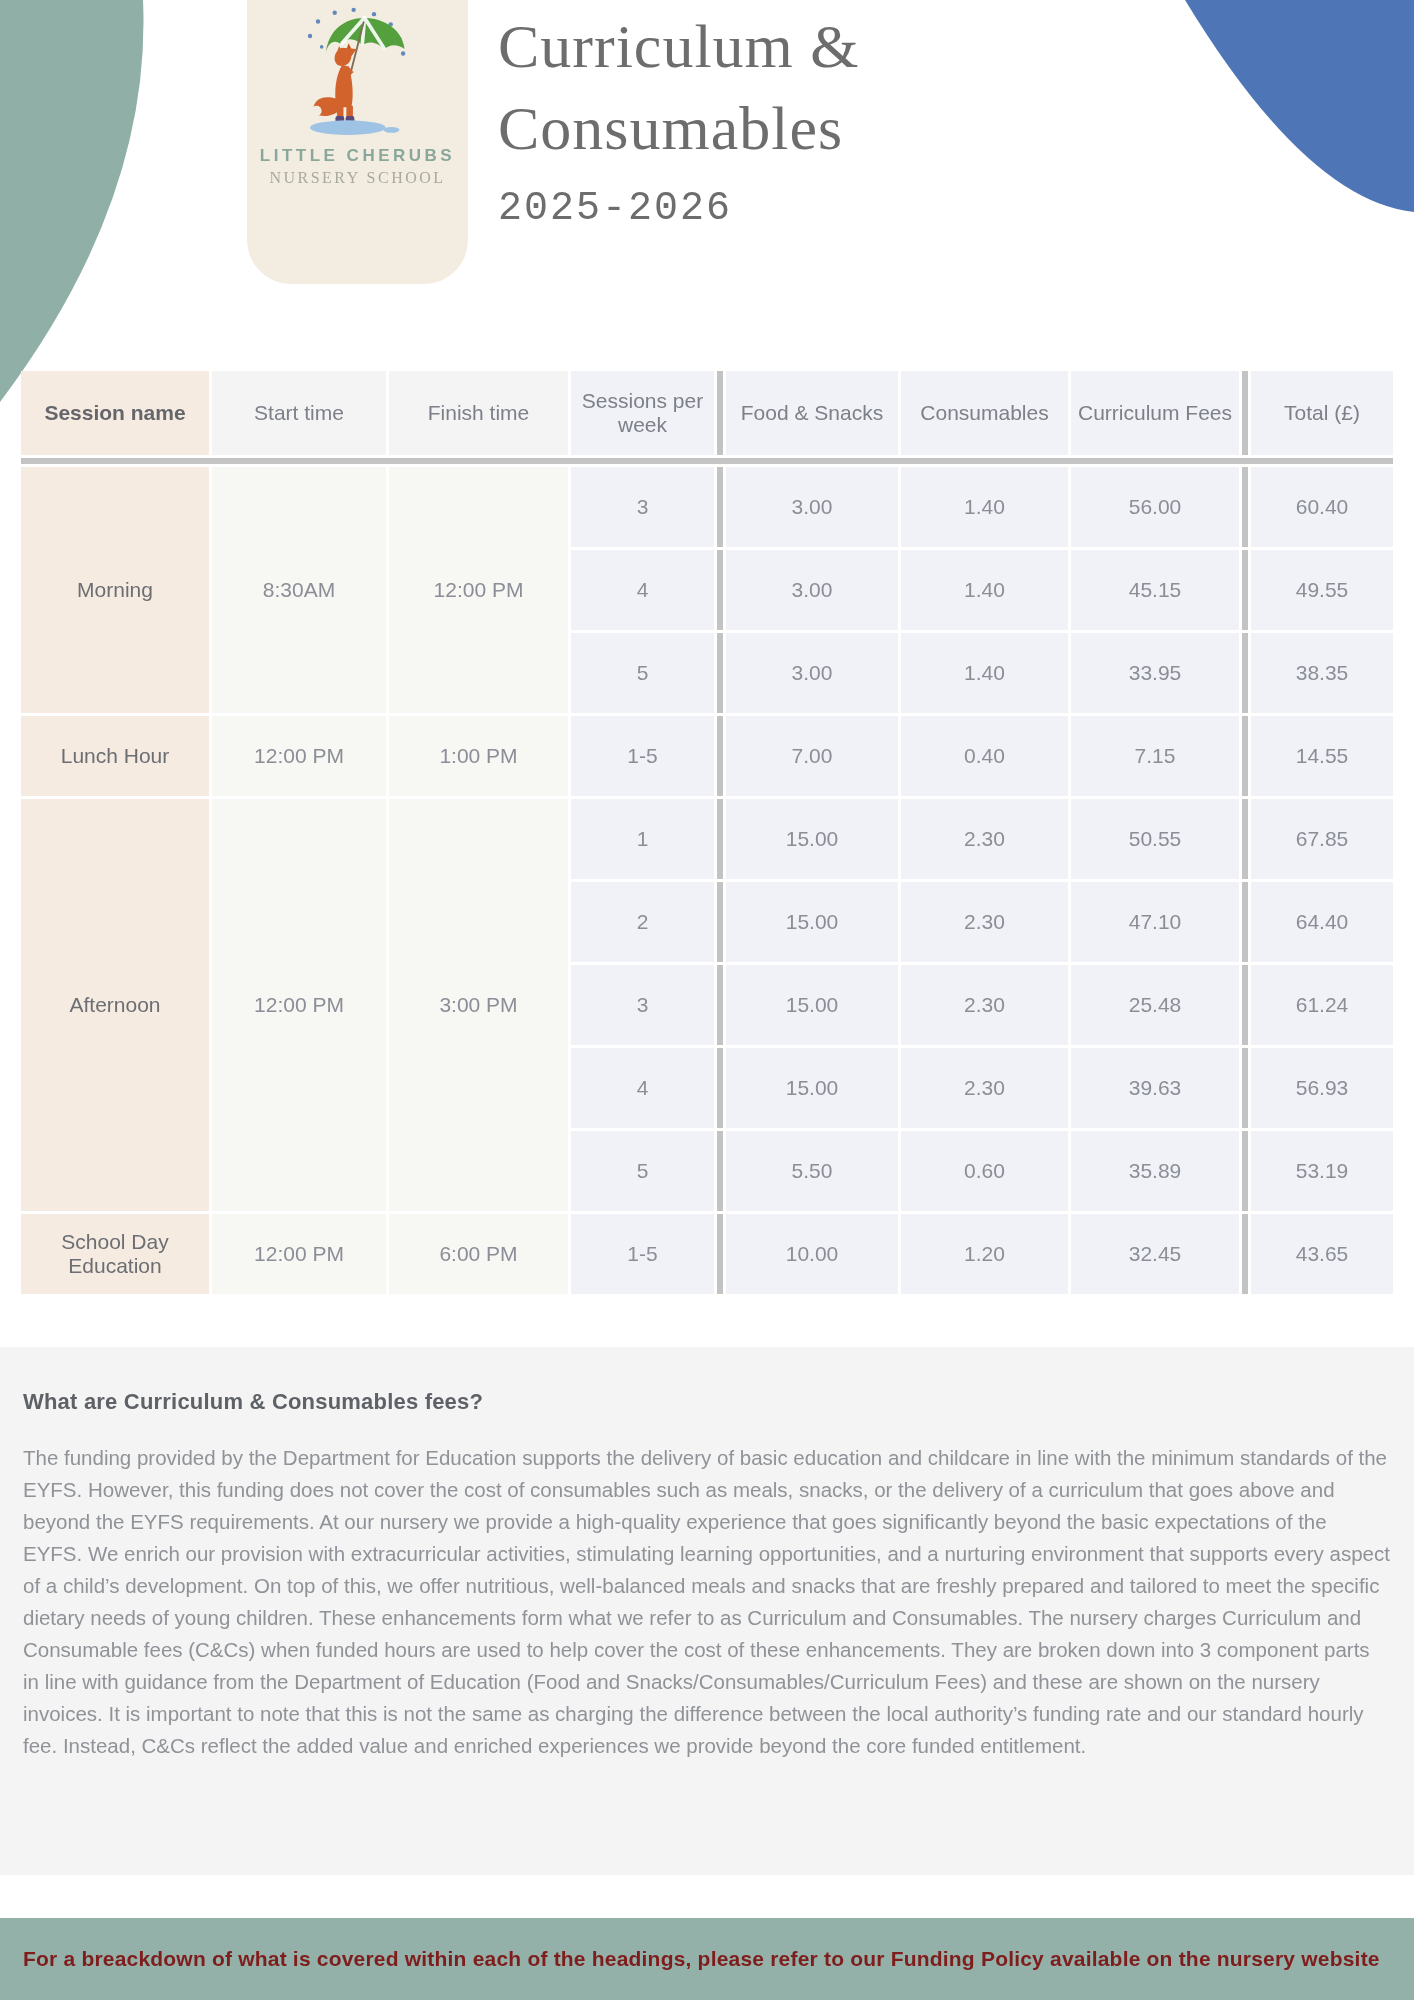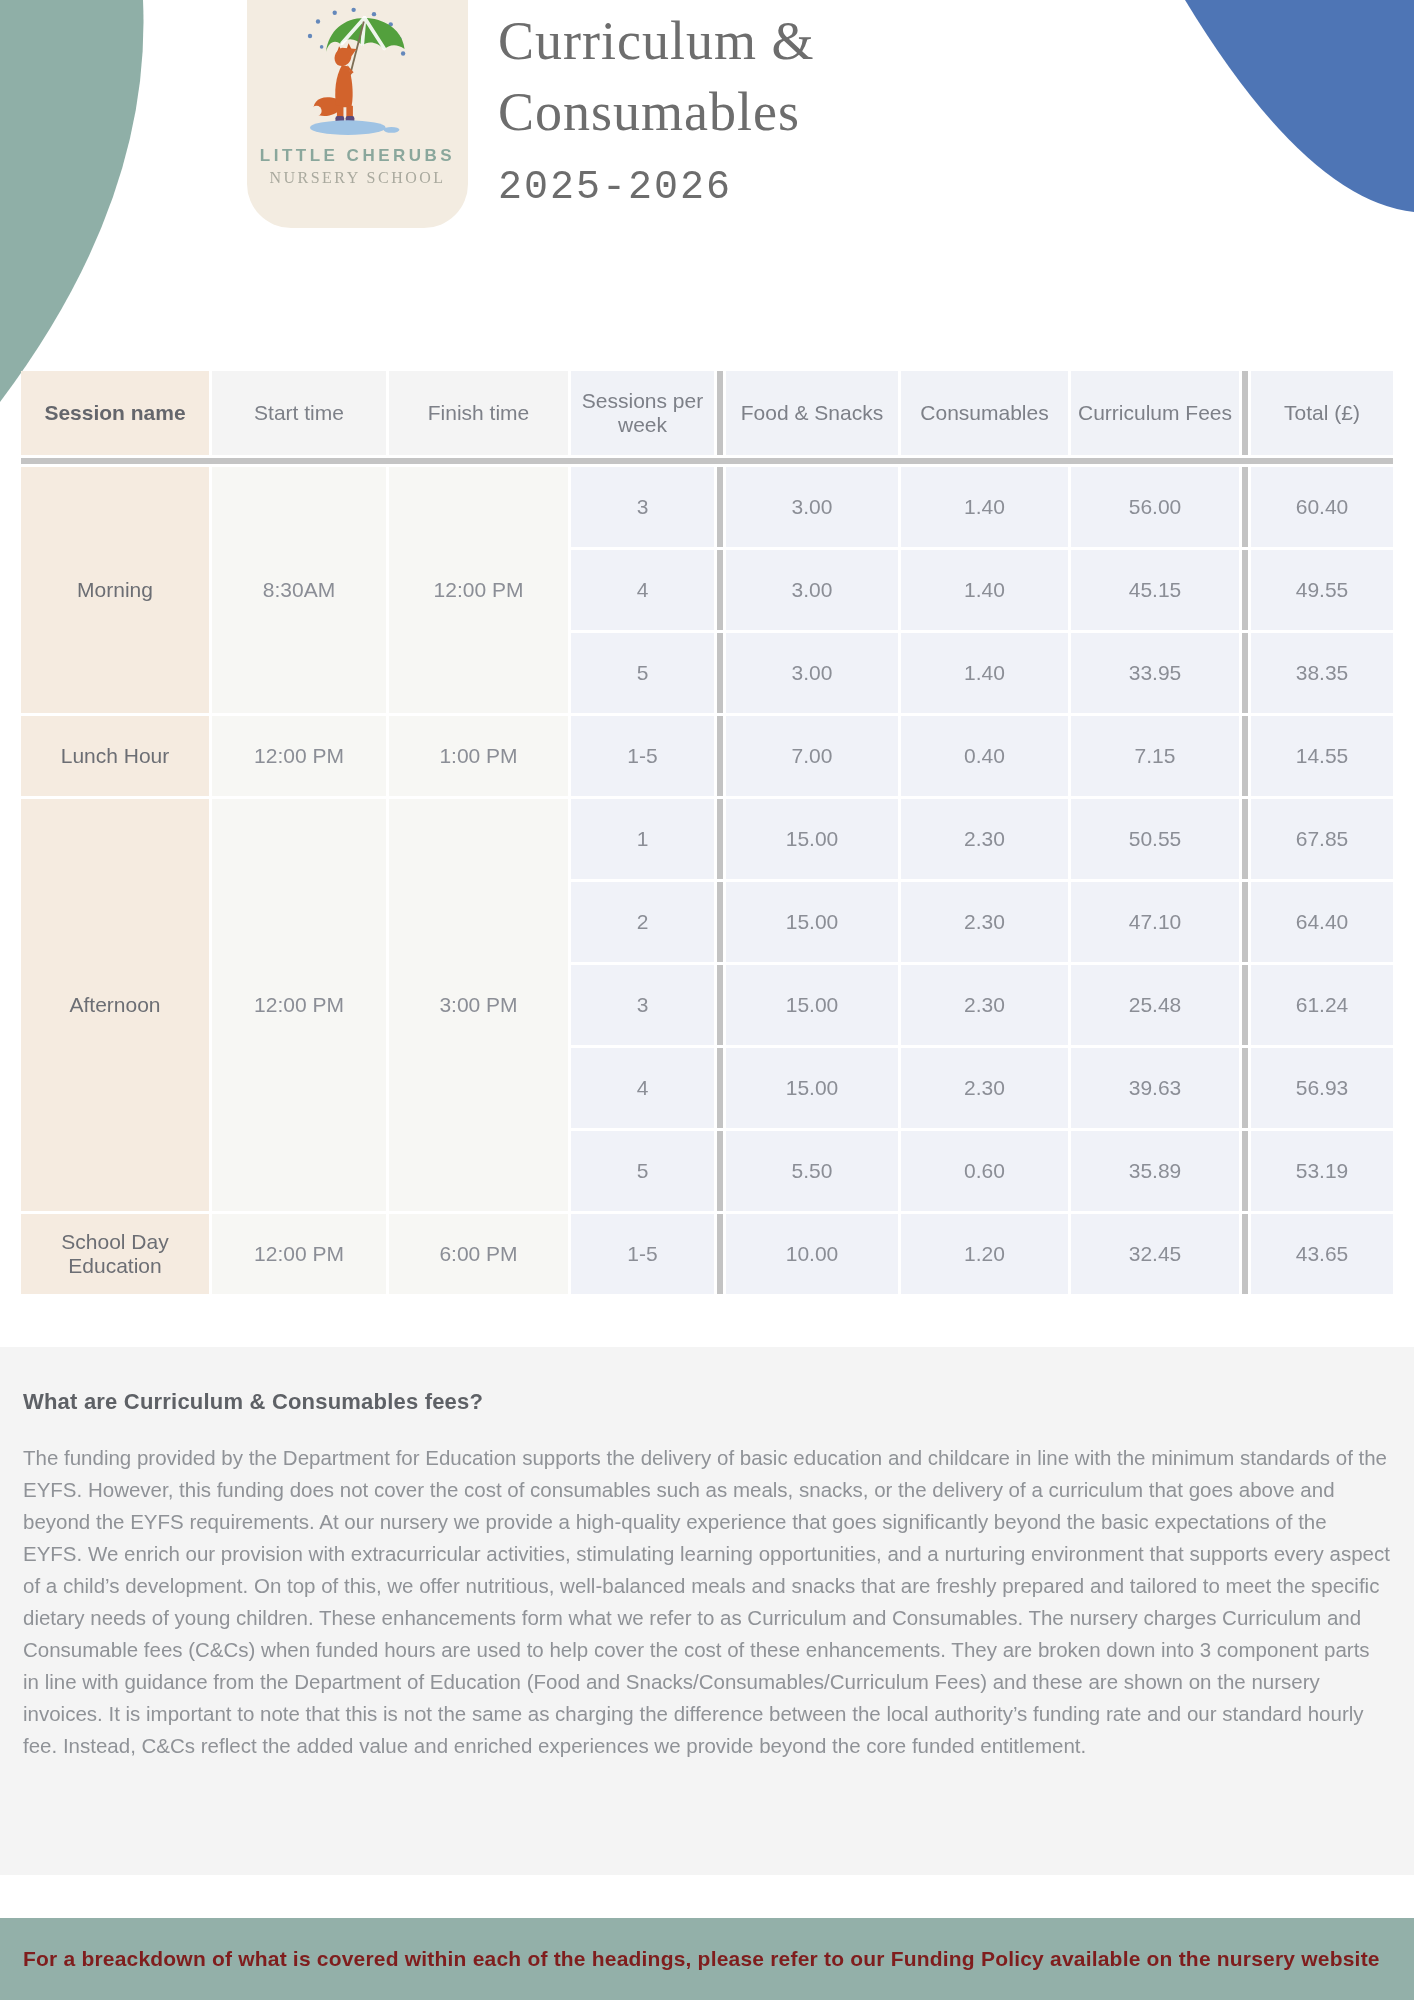--- a/index.html
+++ b/index.html
@@ -24,7 +24,7 @@
   .title-block{position:absolute;left:498px;top:6px;}
   .title-block h1{
     margin:0;font-family:"Liberation Serif", serif;font-weight:400;
-    font-size:54px;line-height:1.32;color:var(--title-gray);letter-spacing:1px;
+    font-size:62px;line-height:1.32;color:var(--title-gray);letter-spacing:1px;
   }
   .title-years{
     font-family:Liberation Mono, monospace;font-size:40px;color:var(--title-gray);

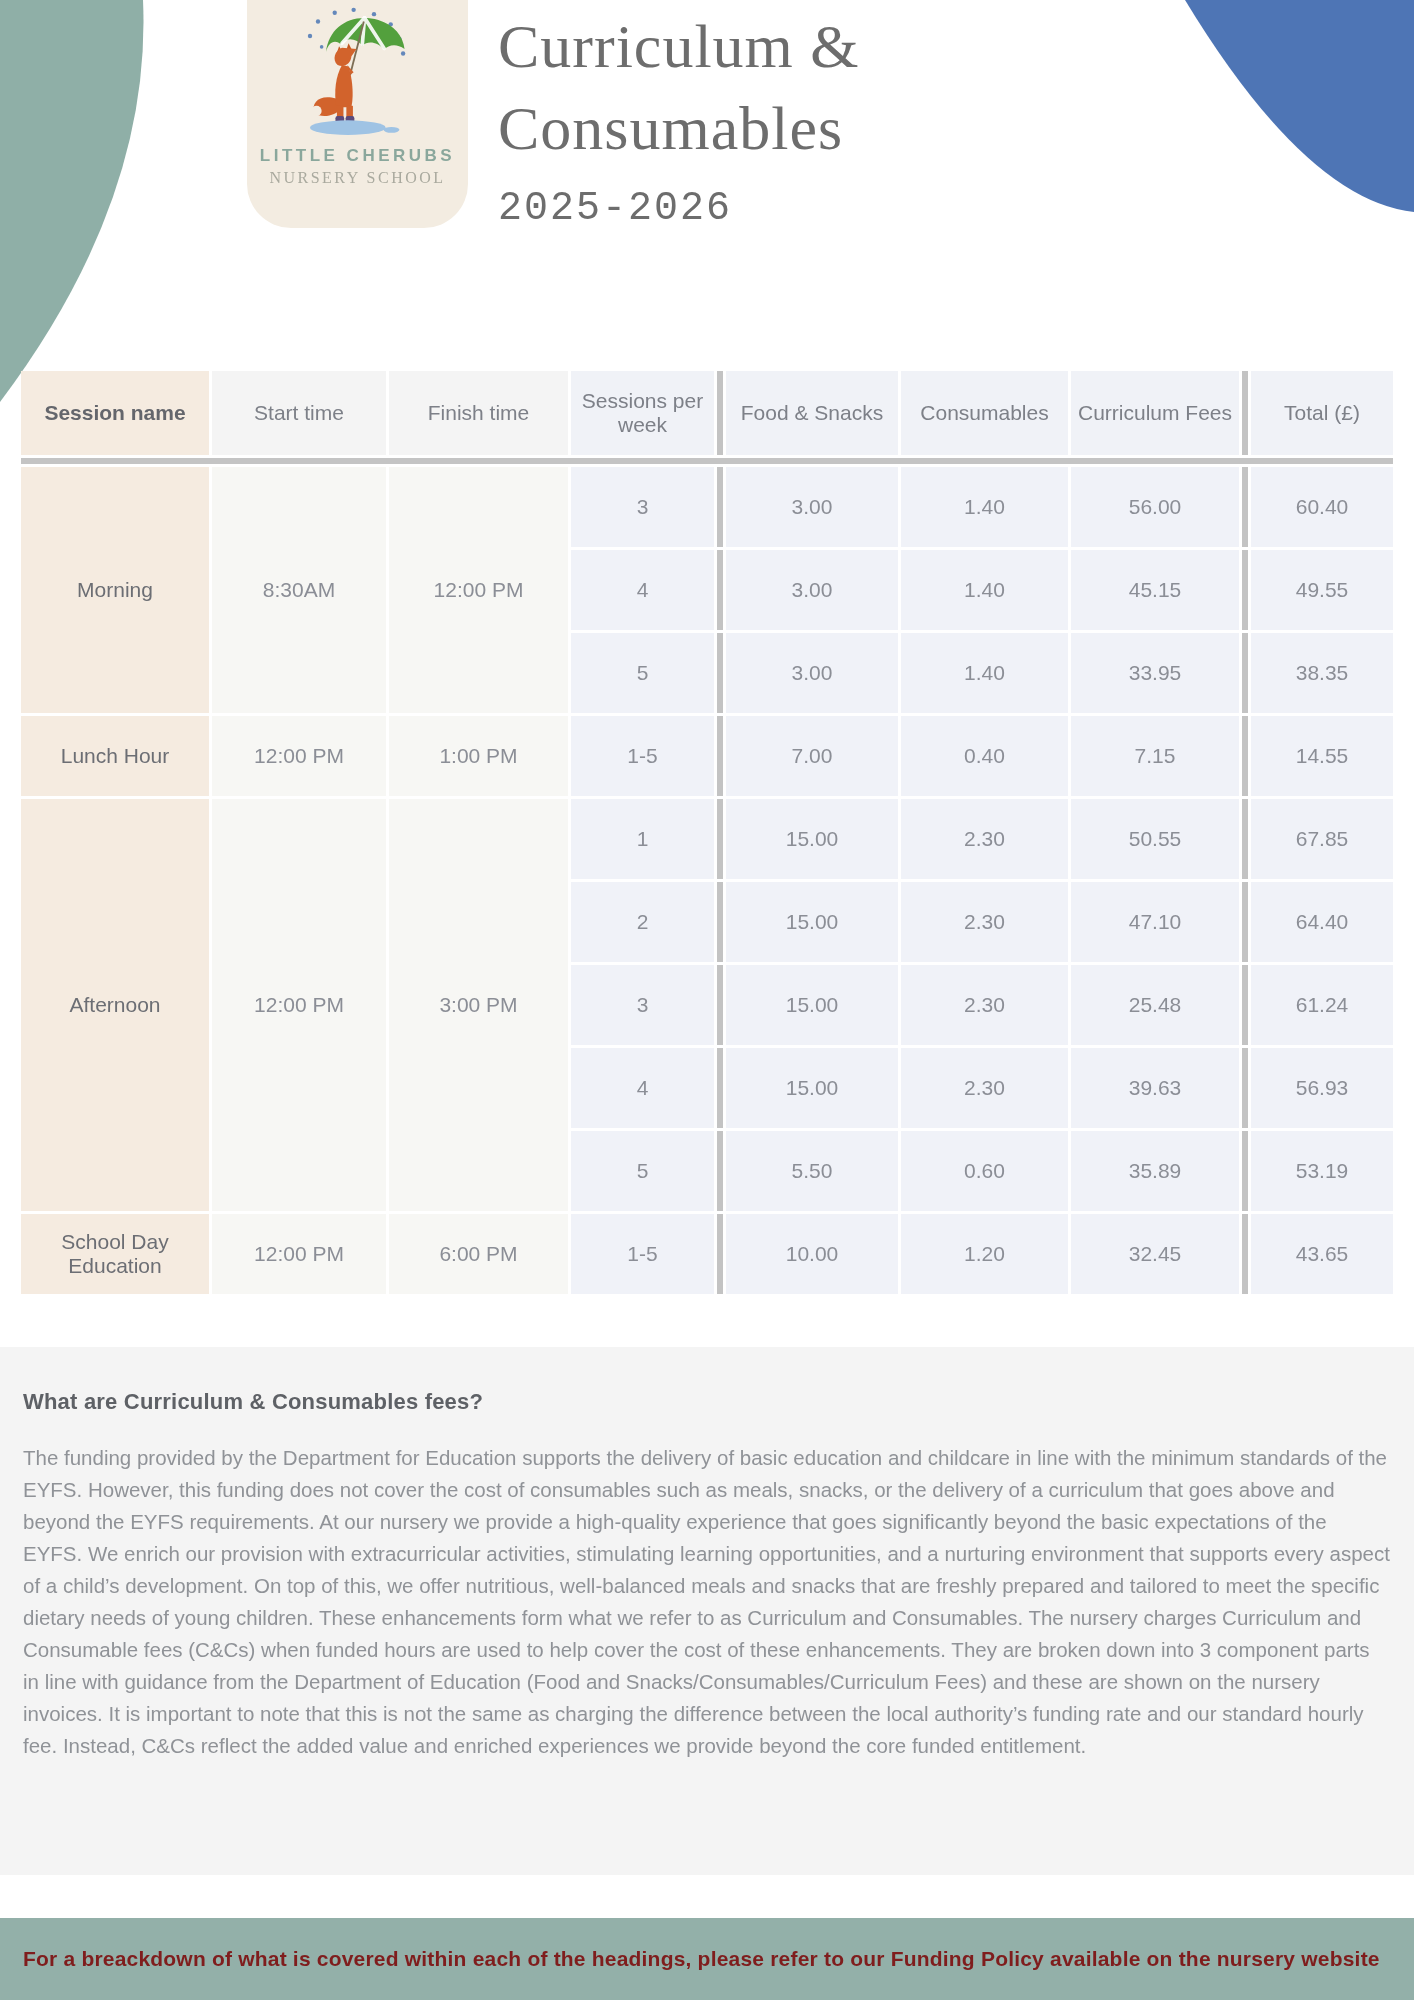--- a/index.html
+++ b/index.html
@@ -13,7 +13,7 @@
 
   
   .logo-card{
-    position:absolute;left:247px;top:0;width:221px;height:228px;
+    position:absolute;left:247px;top:0;width:221px;height:284px;
     background:var(--logo-card-bg);border-radius:0 0 44px 44px;text-align:center;
   }
   .logo-card svg{display:block;margin:6px auto 0;}

